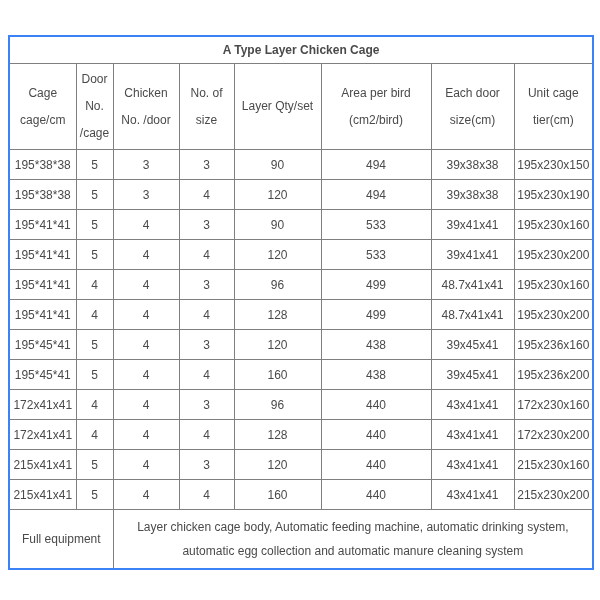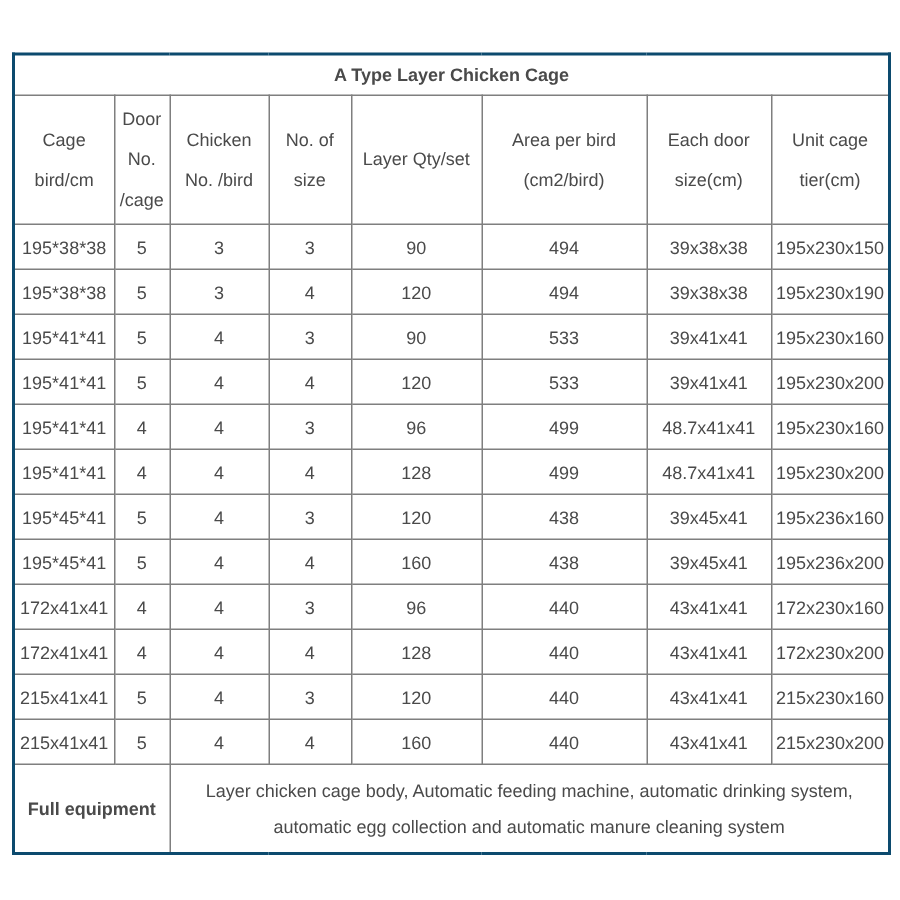--- a/index.html
+++ b/index.html
@@ -19,7 +19,7 @@
     border-collapse: collapse;
     table-layout: fixed;
     width: 584px;
-    border: 2px solid #0c4a6e;
+    border: 2px solid #3b82f6;
     background: #ffffff;
   }
   table.spec td {

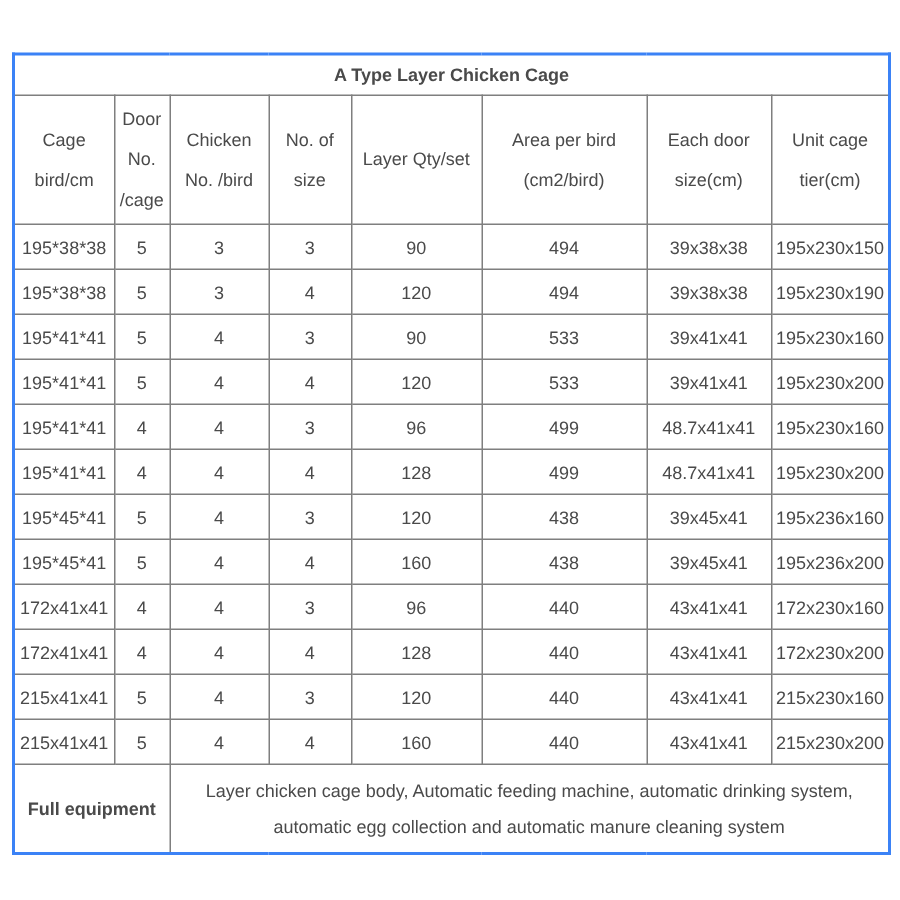--- a/index.html
+++ b/index.html
@@ -79,7 +79,7 @@
       </tr>
       <tr data-name="table-header-row">
         <td class="th" data-name="header-cage-size">Cage
-bird/cm</td>
+cage/cm</td>
         <td class="th" data-name="header-door-no">Door
 No.
 /cage</td>

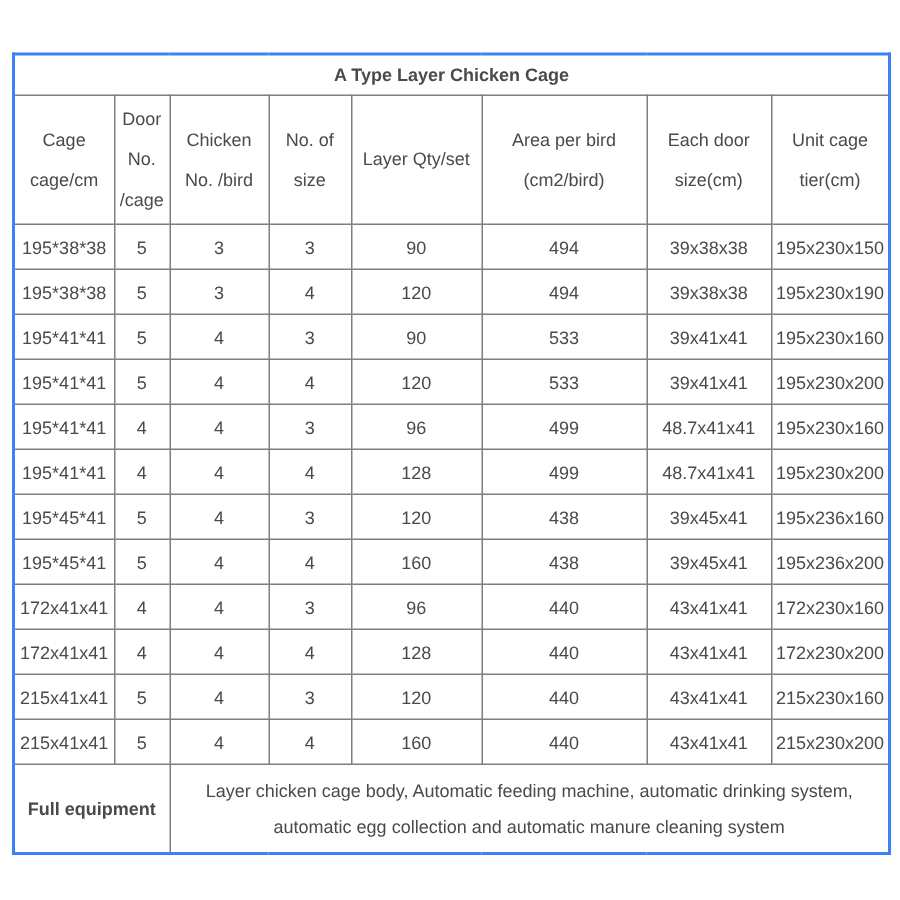--- a/index.html
+++ b/index.html
@@ -84,7 +84,7 @@
 No.
 /cage</td>
         <td class="th" data-name="header-chicken-no">Chicken
-No. /bird</td>
+No. /door</td>
         <td class="th" data-name="header-no-of-tier">No. of
 size</td>
         <td class="th" data-name="header-birds-qty">Layer Qty/set</td>

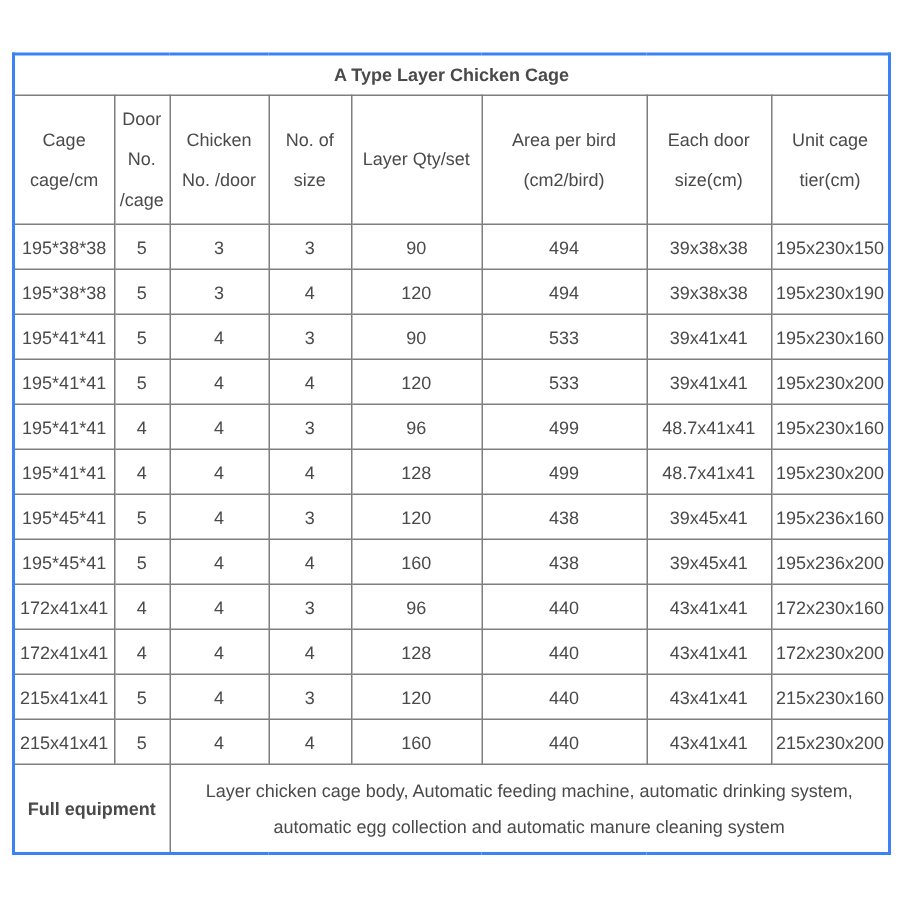--- a/index.html
+++ b/index.html
@@ -49,7 +49,6 @@
   }
   td.footer-label {
     height: 58px;
-    font-weight: bold;
   }
   td.footer-desc {
     text-align: left;

